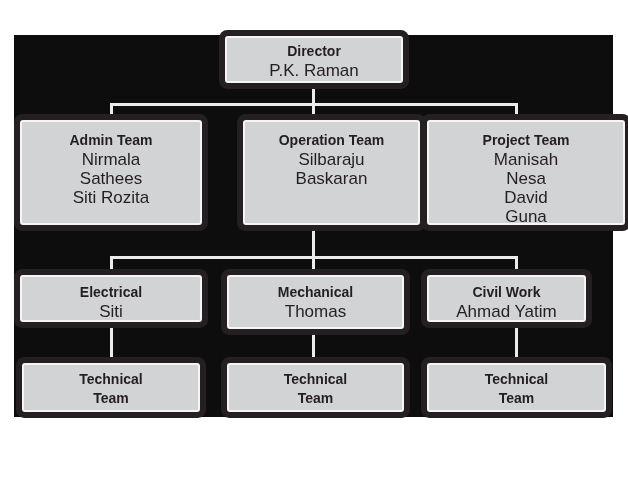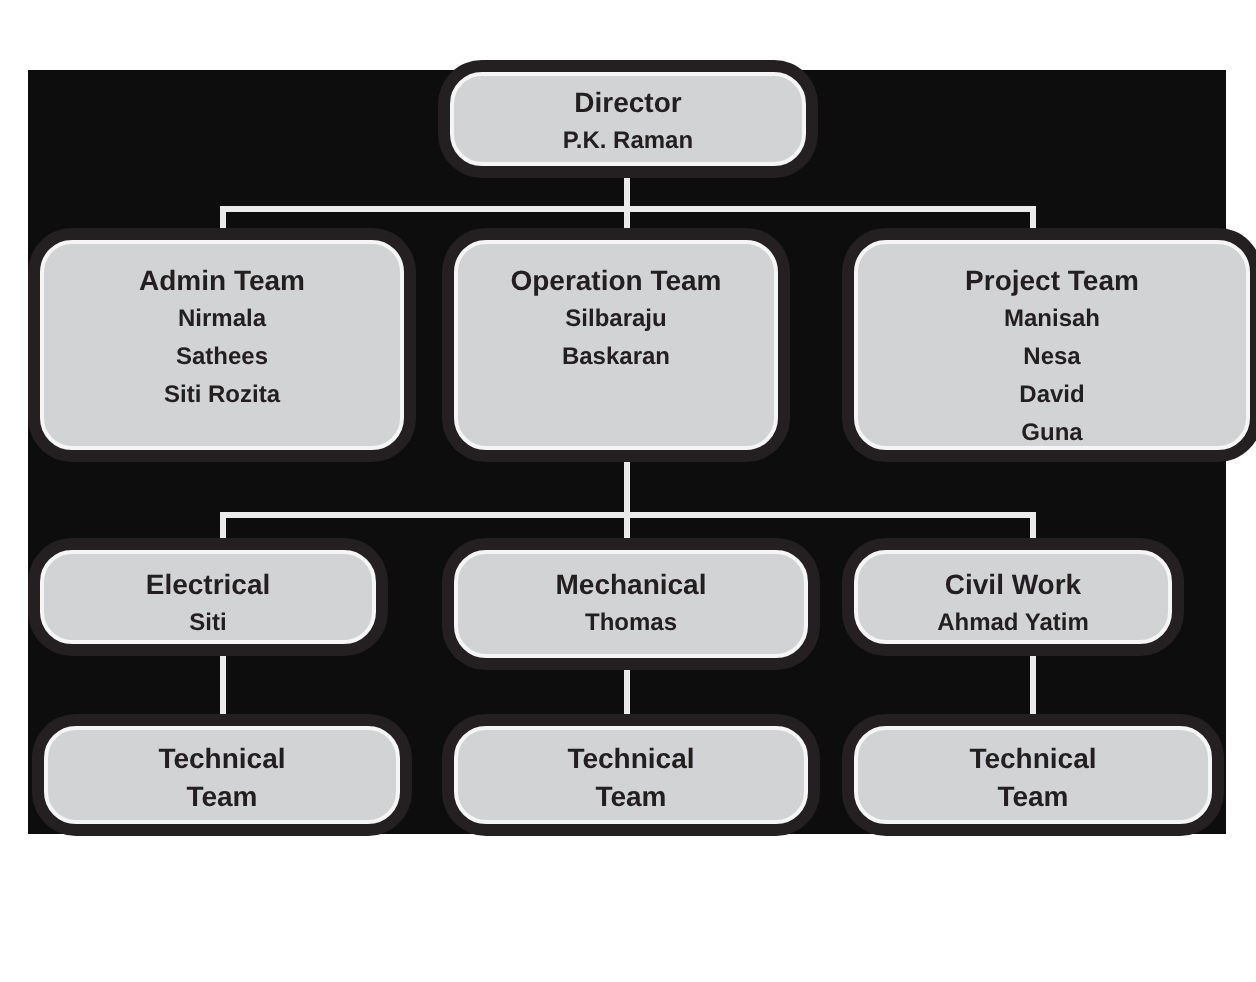--- a/index.html
+++ b/index.html
@@ -34,7 +34,7 @@
     box-sizing: border-box;
     background: #d2d3d4;
     border: 2px solid #f5f5f5;
-    border-radius: 16px;
+    border-radius: 3px;
     box-shadow: 0 0 0 6px #242021;
     text-align: center;
     color: #231f20;

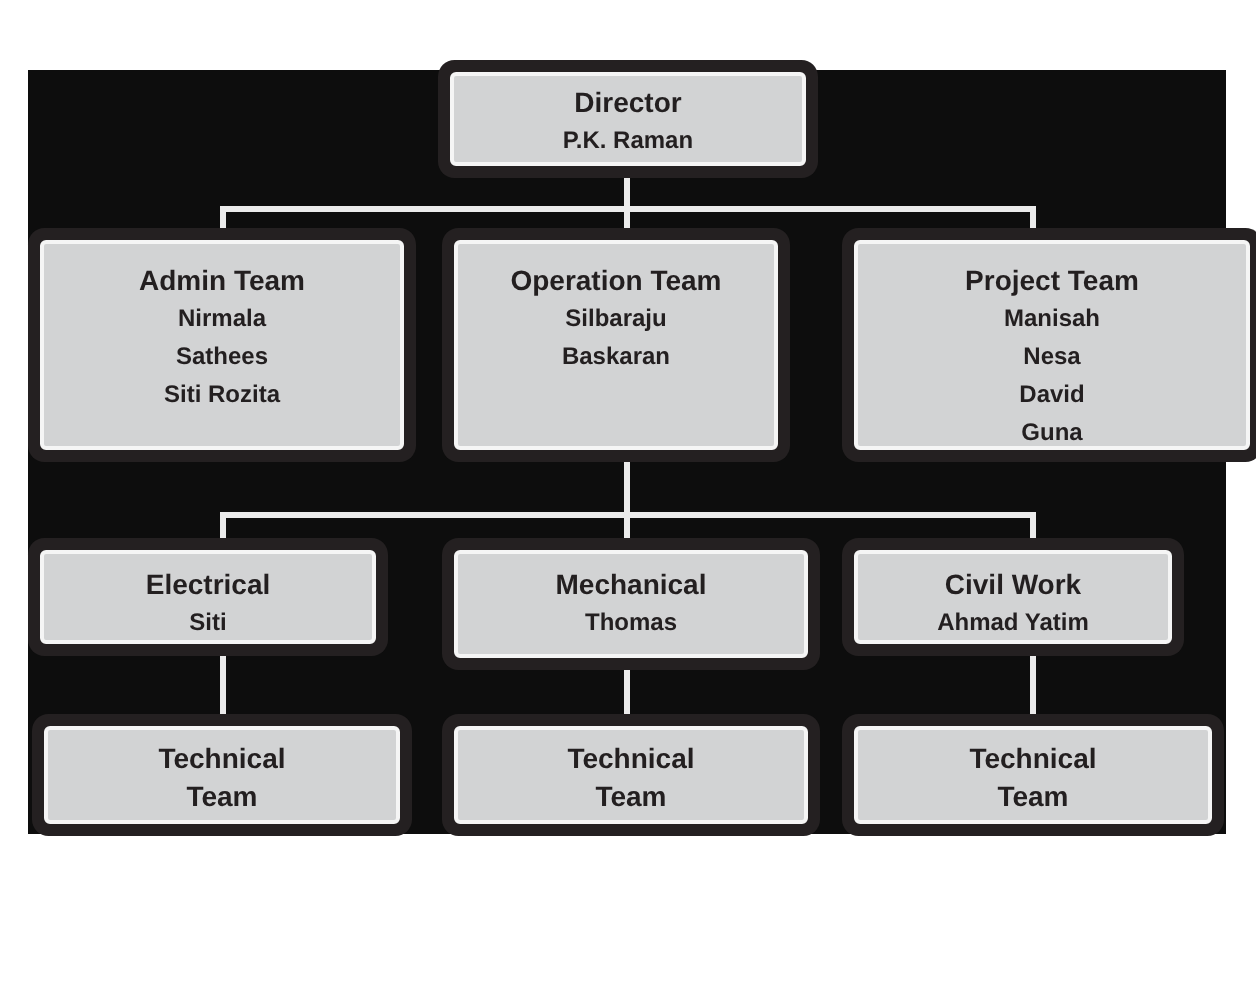--- a/index.html
+++ b/index.html
@@ -48,10 +48,9 @@
   }
   .node .members {
     display: block;
-    font-size: 12px;
+    font-size: 17px;
     line-height: 19px;
     white-space: pre-line;
-    font-weight: bold;
   }
   
   .n-director   { left: 225px; top: 36px;  width: 178px; height: 47px;  padding-top: 4px; }

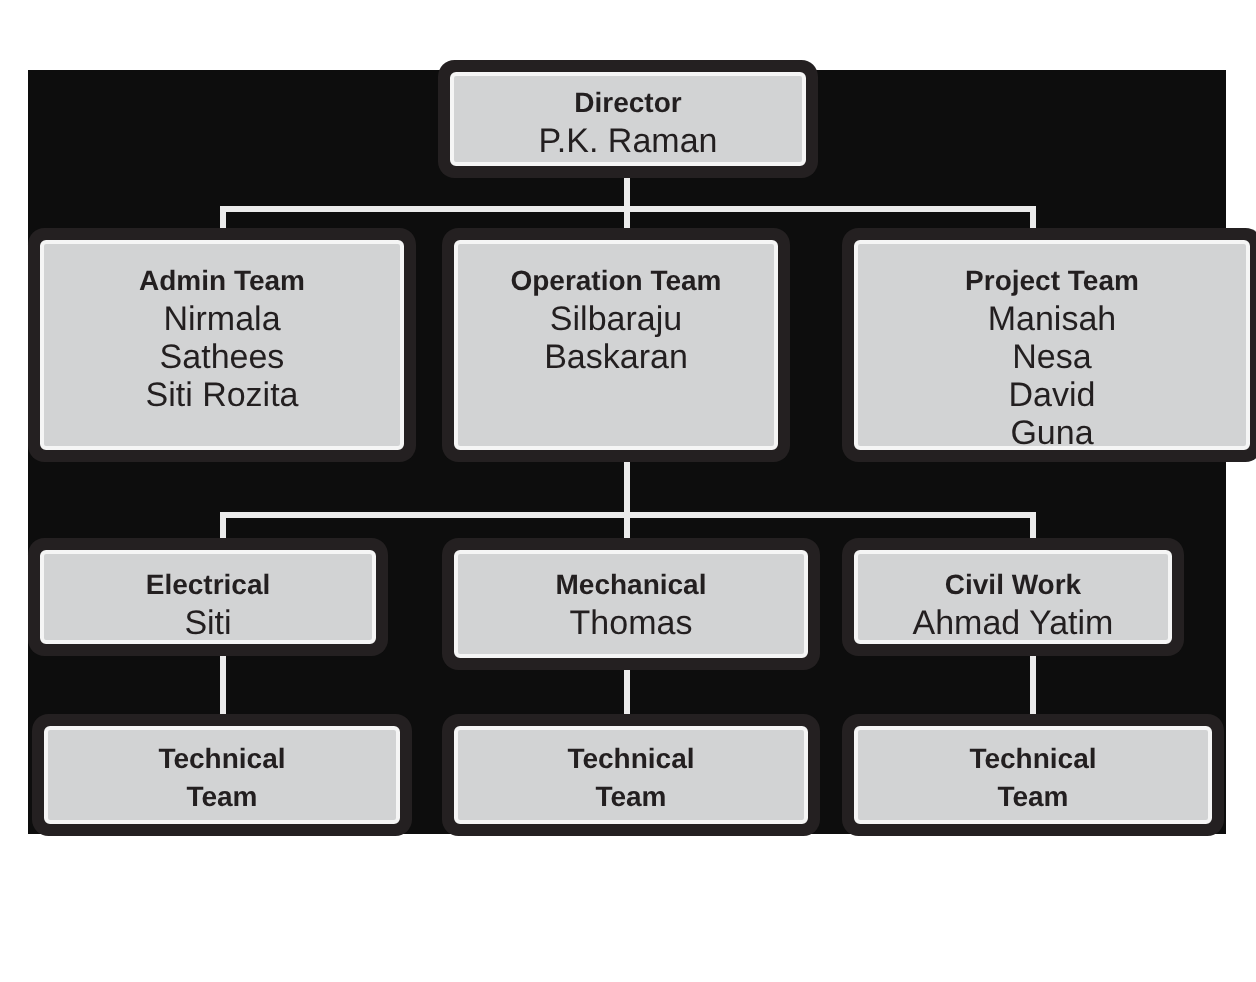--- a/index.html
+++ b/index.html
@@ -55,7 +55,7 @@
   
   .n-director   { left: 225px; top: 36px;  width: 178px; height: 47px;  padding-top: 4px; }
   .n-admin      { left: 20px;  top: 120px; width: 182px; height: 105px; padding-top: 9px; }
-  .n-operation  { left: 227px; top: 120px; width: 162px; height: 105px; padding-top: 9px; }
+  .n-operation  { left: 243px; top: 120px; width: 177px; height: 105px; padding-top: 9px; }
   .n-project    { left: 427px; top: 120px; width: 198px; height: 105px; padding-top: 9px; }
   .n-electrical { left: 20px;  top: 275px; width: 168px; height: 47px;  padding-top: 6px; }
   .n-mechanical { left: 227px; top: 275px; width: 177px; height: 54px;  padding-top: 6px; }

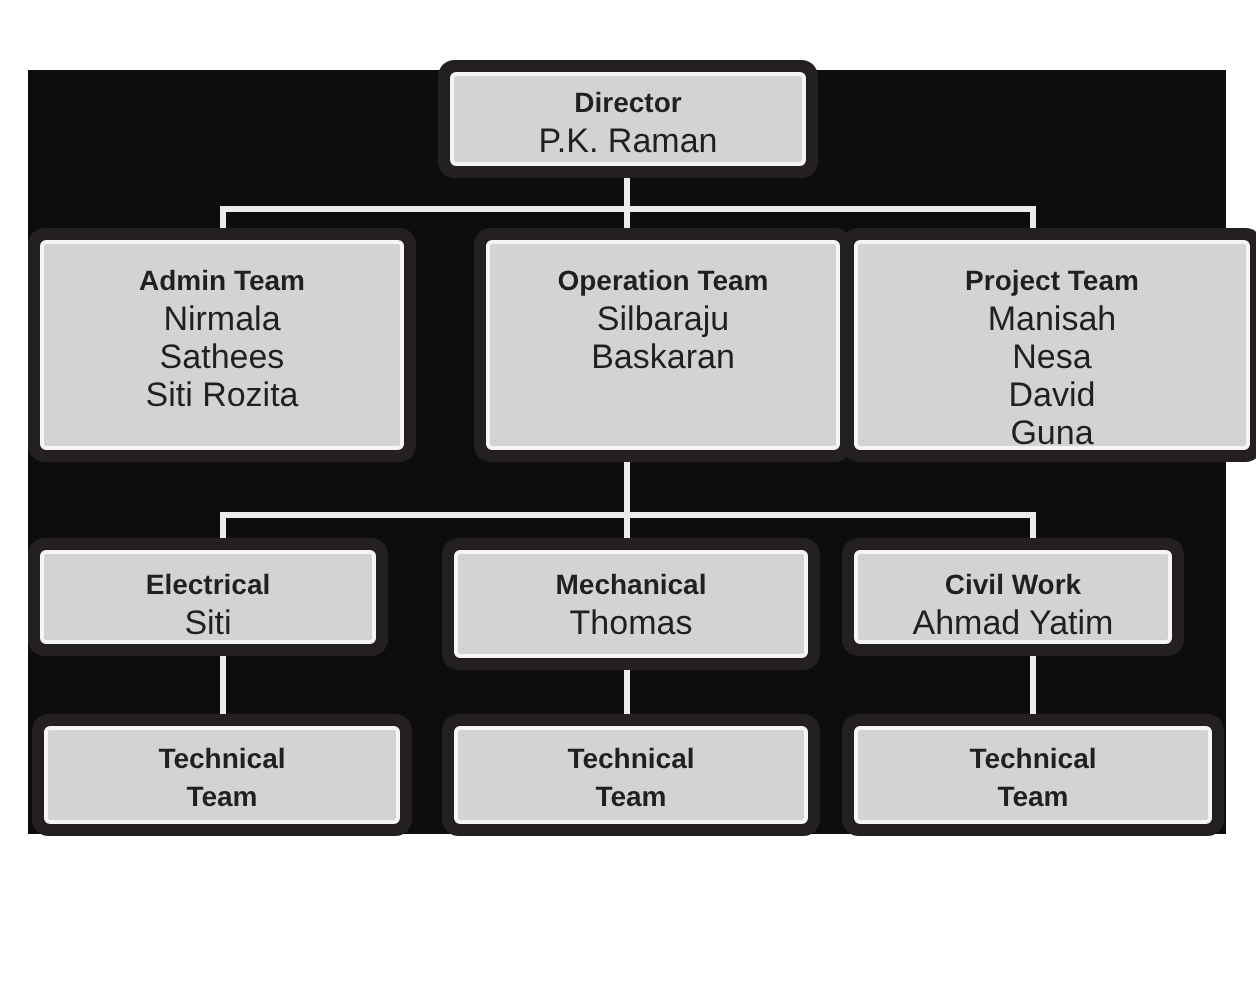--- a/index.html
+++ b/index.html
@@ -57,7 +57,7 @@
   .n-admin      { left: 20px;  top: 120px; width: 182px; height: 105px; padding-top: 9px; }
   .n-operation  { left: 243px; top: 120px; width: 177px; height: 105px; padding-top: 9px; }
   .n-project    { left: 427px; top: 120px; width: 198px; height: 105px; padding-top: 9px; }
-  .n-electrical { left: 20px;  top: 275px; width: 168px; height: 47px;  padding-top: 6px; }
+  .n-electrical { left: 20px;  top: 275px; width: 182px; height: 47px;  padding-top: 6px; }
   .n-mechanical { left: 227px; top: 275px; width: 177px; height: 54px;  padding-top: 6px; }
   .n-civil      { left: 427px; top: 275px; width: 159px; height: 47px;  padding-top: 6px; }
   .n-tech1      { left: 22px;  top: 363px; width: 178px; height: 49px;  padding-top: 5px; }

